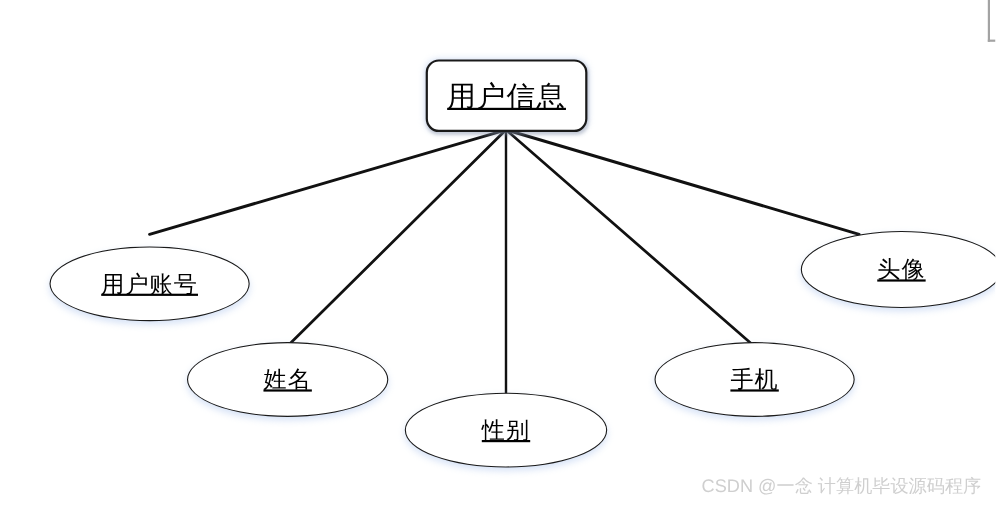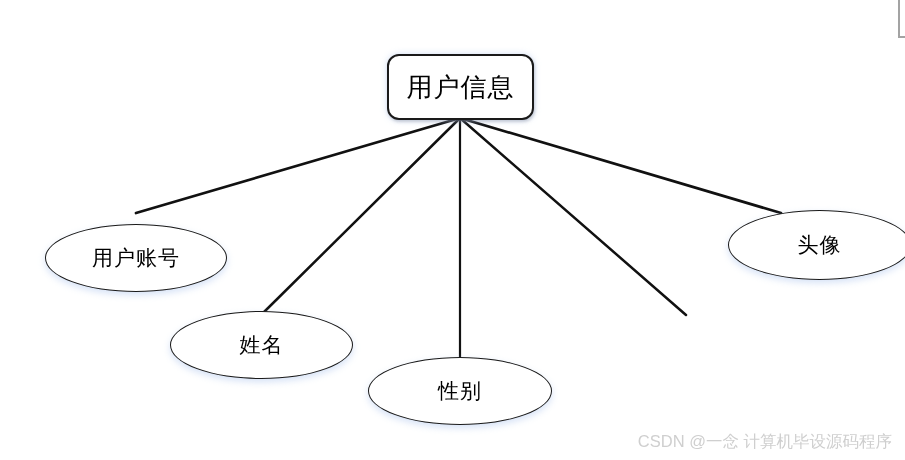--- a/index.html
+++ b/index.html
@@ -32,6 +32,7 @@
     color:#000000;
     letter-spacing:1px;
     box-shadow:0 3px 7px rgba(165,190,235,0.45);
+    text-decoration:underline;
   }
   .entity{
     left:387px;top:54px;width:147px;height:66px;

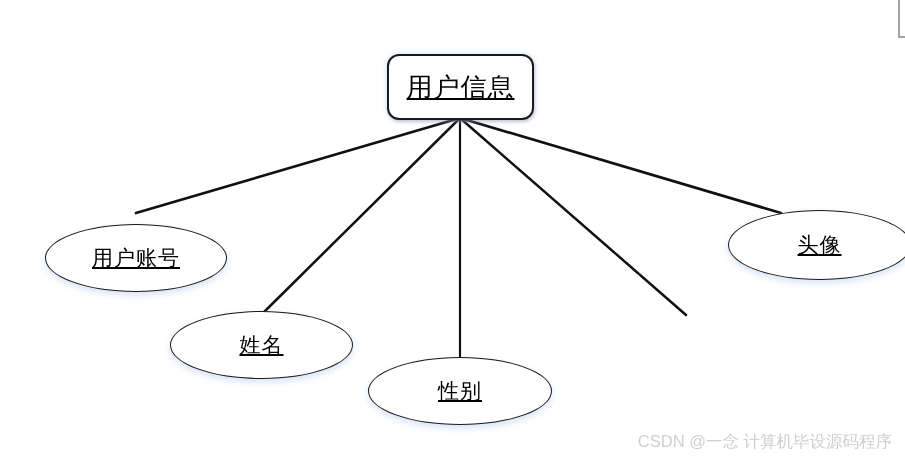--- a/index.html
+++ b/index.html
@@ -97,6 +97,9 @@
     <span>姓名</span>
   </div>
 
+  <div class="node attr attr-3">
+    <span>手机</span>
+  </div>
 
   <div class="node attr attr-4">
     <span>头像</span>

